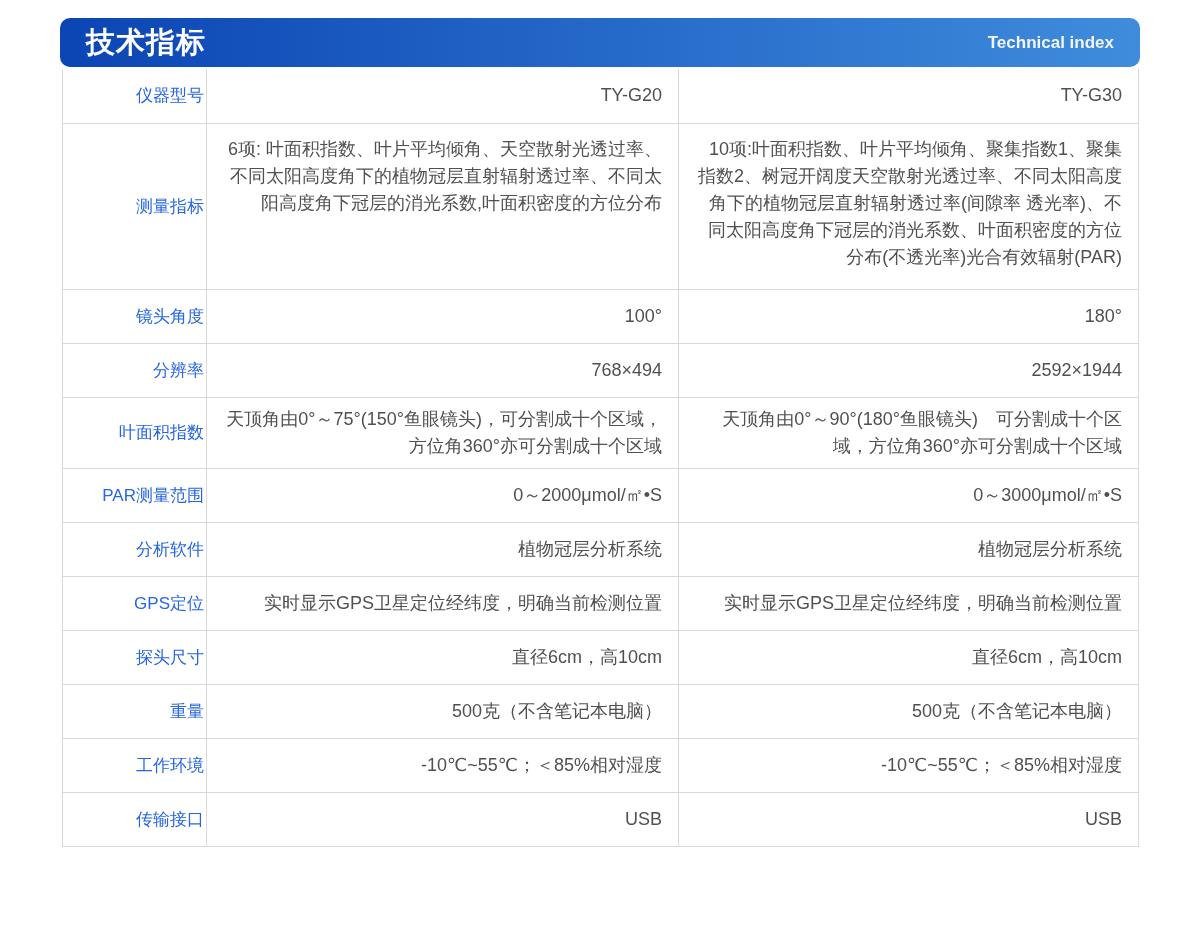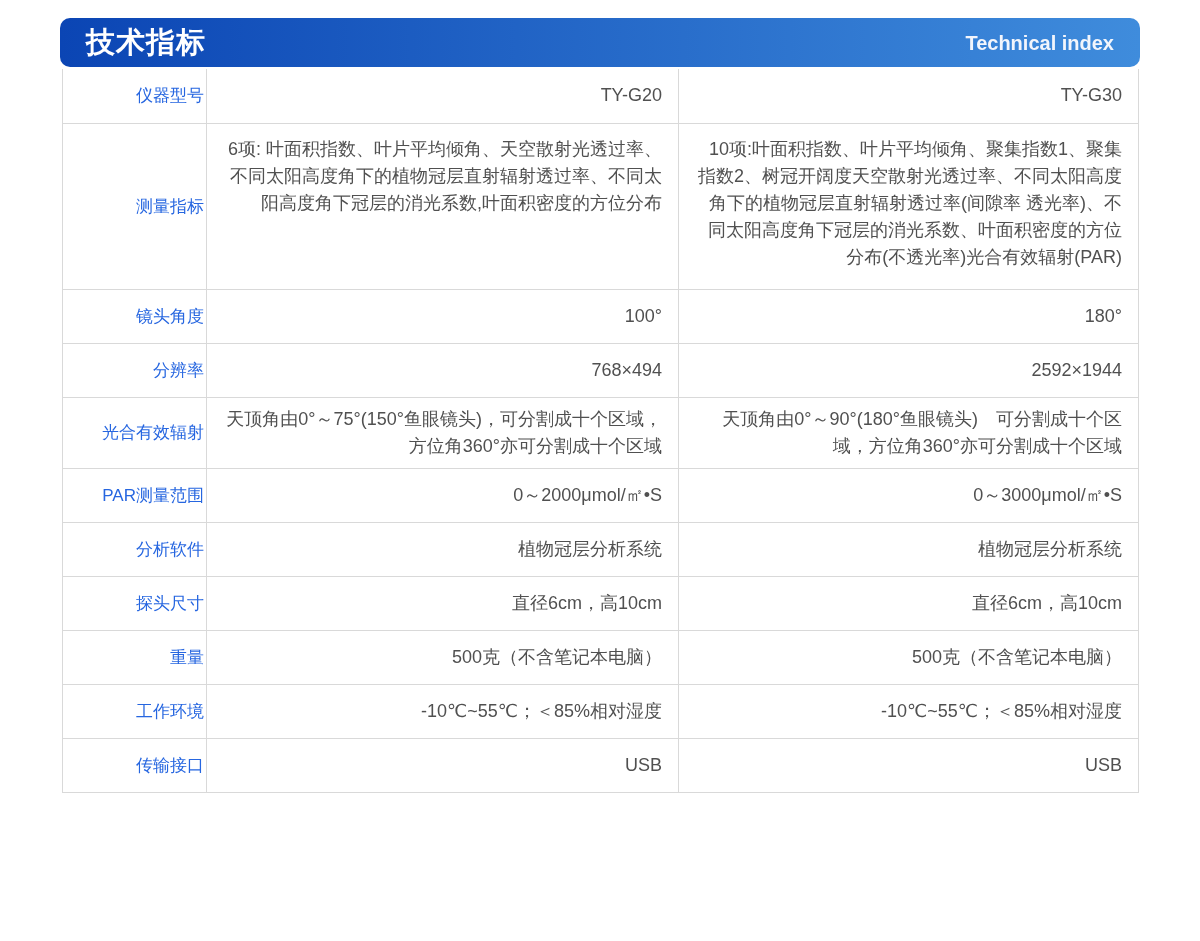--- a/index.html
+++ b/index.html
@@ -24,7 +24,7 @@
     padding:0 26px;color:#ffffff;
   }
   .hdr-title{font-size:29px;font-weight:bold;letter-spacing:1px;line-height:1;}
-  .hdr-sub{font-size:20px;font-weight:600;color:#f2f5fc;line-height:1;}
+  .hdr-sub{font-size:17px;font-weight:600;color:#f2f5fc;line-height:1;}
   table.spec{
     width:1076px;margin:2px 2px 0 2px;border-collapse:collapse;table-layout:fixed;
   }

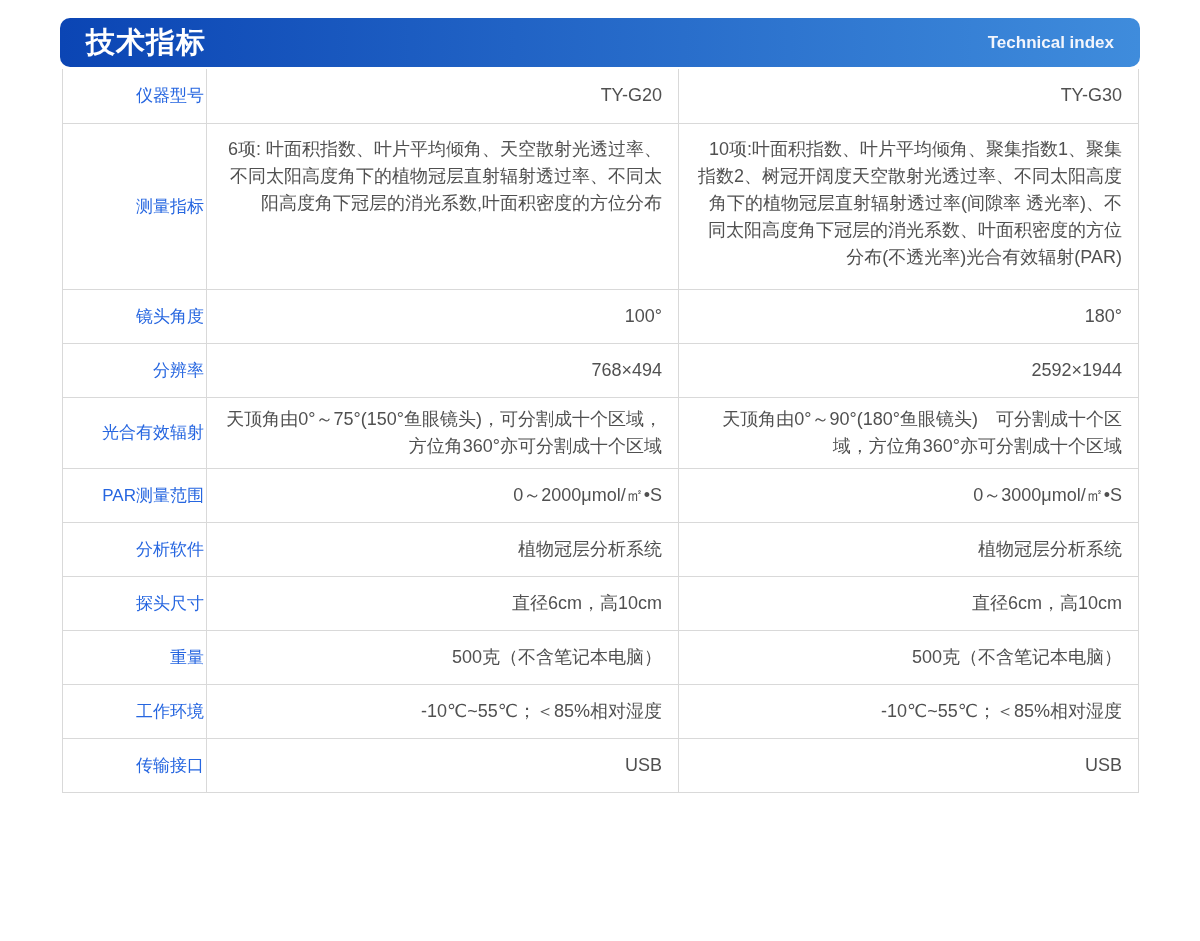--- a/index.html
+++ b/index.html
@@ -87,7 +87,7 @@
         <td>2592×1944</td>
       </tr>
       <tr class="r-lensrange">
-        <th>光合有效辐射</th>
+        <th>叶面积指数</th>
         <td>天顶角由0°～75°(150°鱼眼镜头)，可分割成十个区域，方位角360°亦可分割成十个区域</td>
         <td>天顶角由0°～90°(180°鱼眼镜头)　可分割成十个区域，方位角360°亦可分割成十个区域</td>
       </tr>

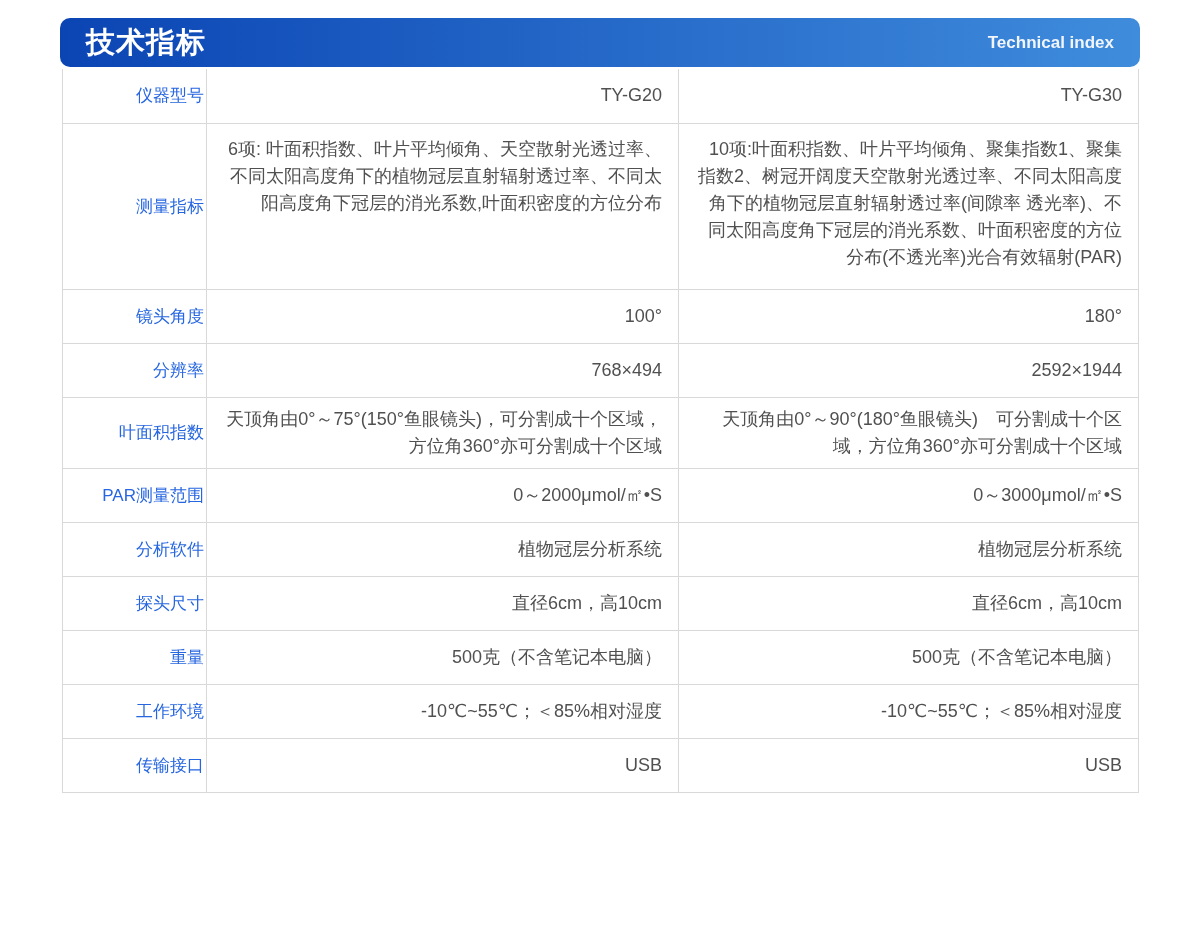--- a/index.html
+++ b/index.html
@@ -102,6 +102,11 @@
         <td>植物冠层分析系统</td>
       </tr>
       <tr class="r-std">
+        <th>GPS定位</th>
+        <td>实时显示GPS卫星定位经纬度，明确当前检测位置</td>
+        <td>实时显示GPS卫星定位经纬度，明确当前检测位置</td>
+      </tr>
+      <tr class="r-std">
         <th>探头尺寸</th>
         <td>直径6cm，高10cm</td>
         <td>直径6cm，高10cm</td>

